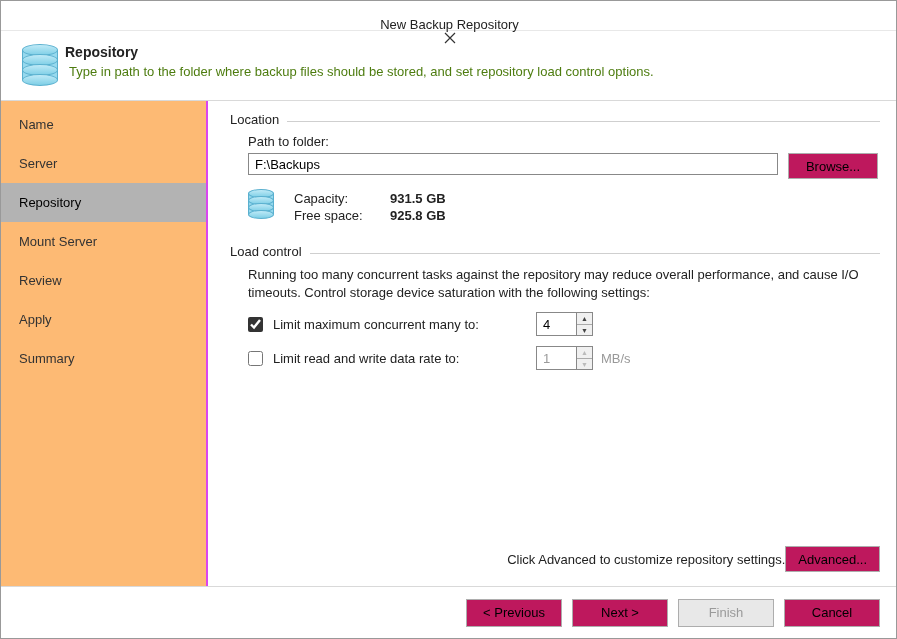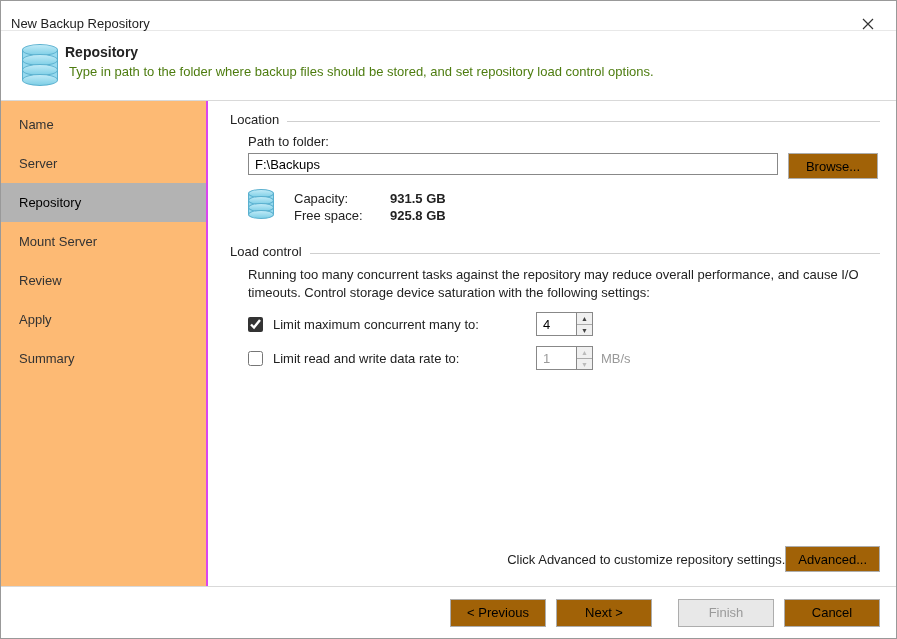--- a/index.html
+++ b/index.html
@@ -23,6 +23,7 @@
     align-items: center;
     padding: 16px 8px 0 10px;
     border-bottom: 1px solid #e8e8e8;
+    flex-direction: column;
   }
   .titlebar .title { flex:1; font-size: 13px; }
   .close-btn {

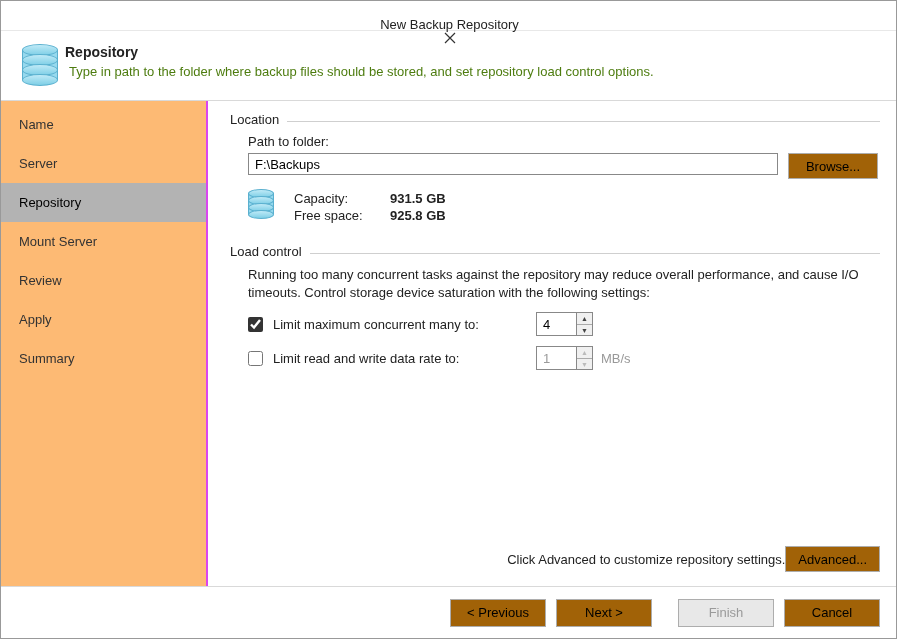--- a/index.html
+++ b/index.html
@@ -117,7 +117,7 @@
   }
   .btn {
     min-width: 90px; height:26px;
-    background:#a16207;
+    background:#be185d;
     border:1px solid #adadad;
     font-size:13px;
     padding: 0 12px;

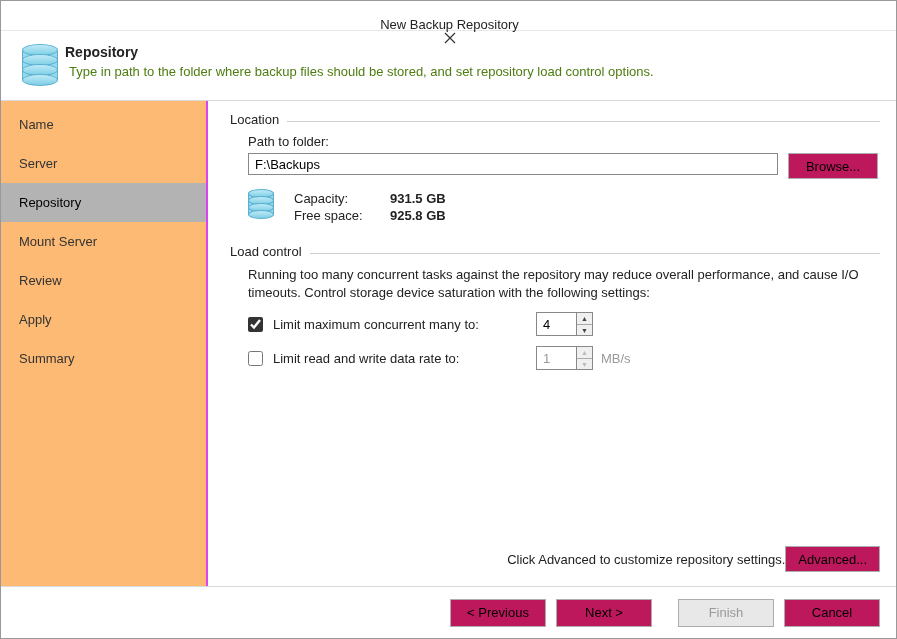--- a/index.html
+++ b/index.html
@@ -131,7 +131,6 @@
   .btn.disabled {
     color:#9a9a9a;
     background:#e8e8e8;
-    margin-left:16px;
   }
 
   .populate-row { margin-top:10px; gap:16px; align-items:flex-start; }

